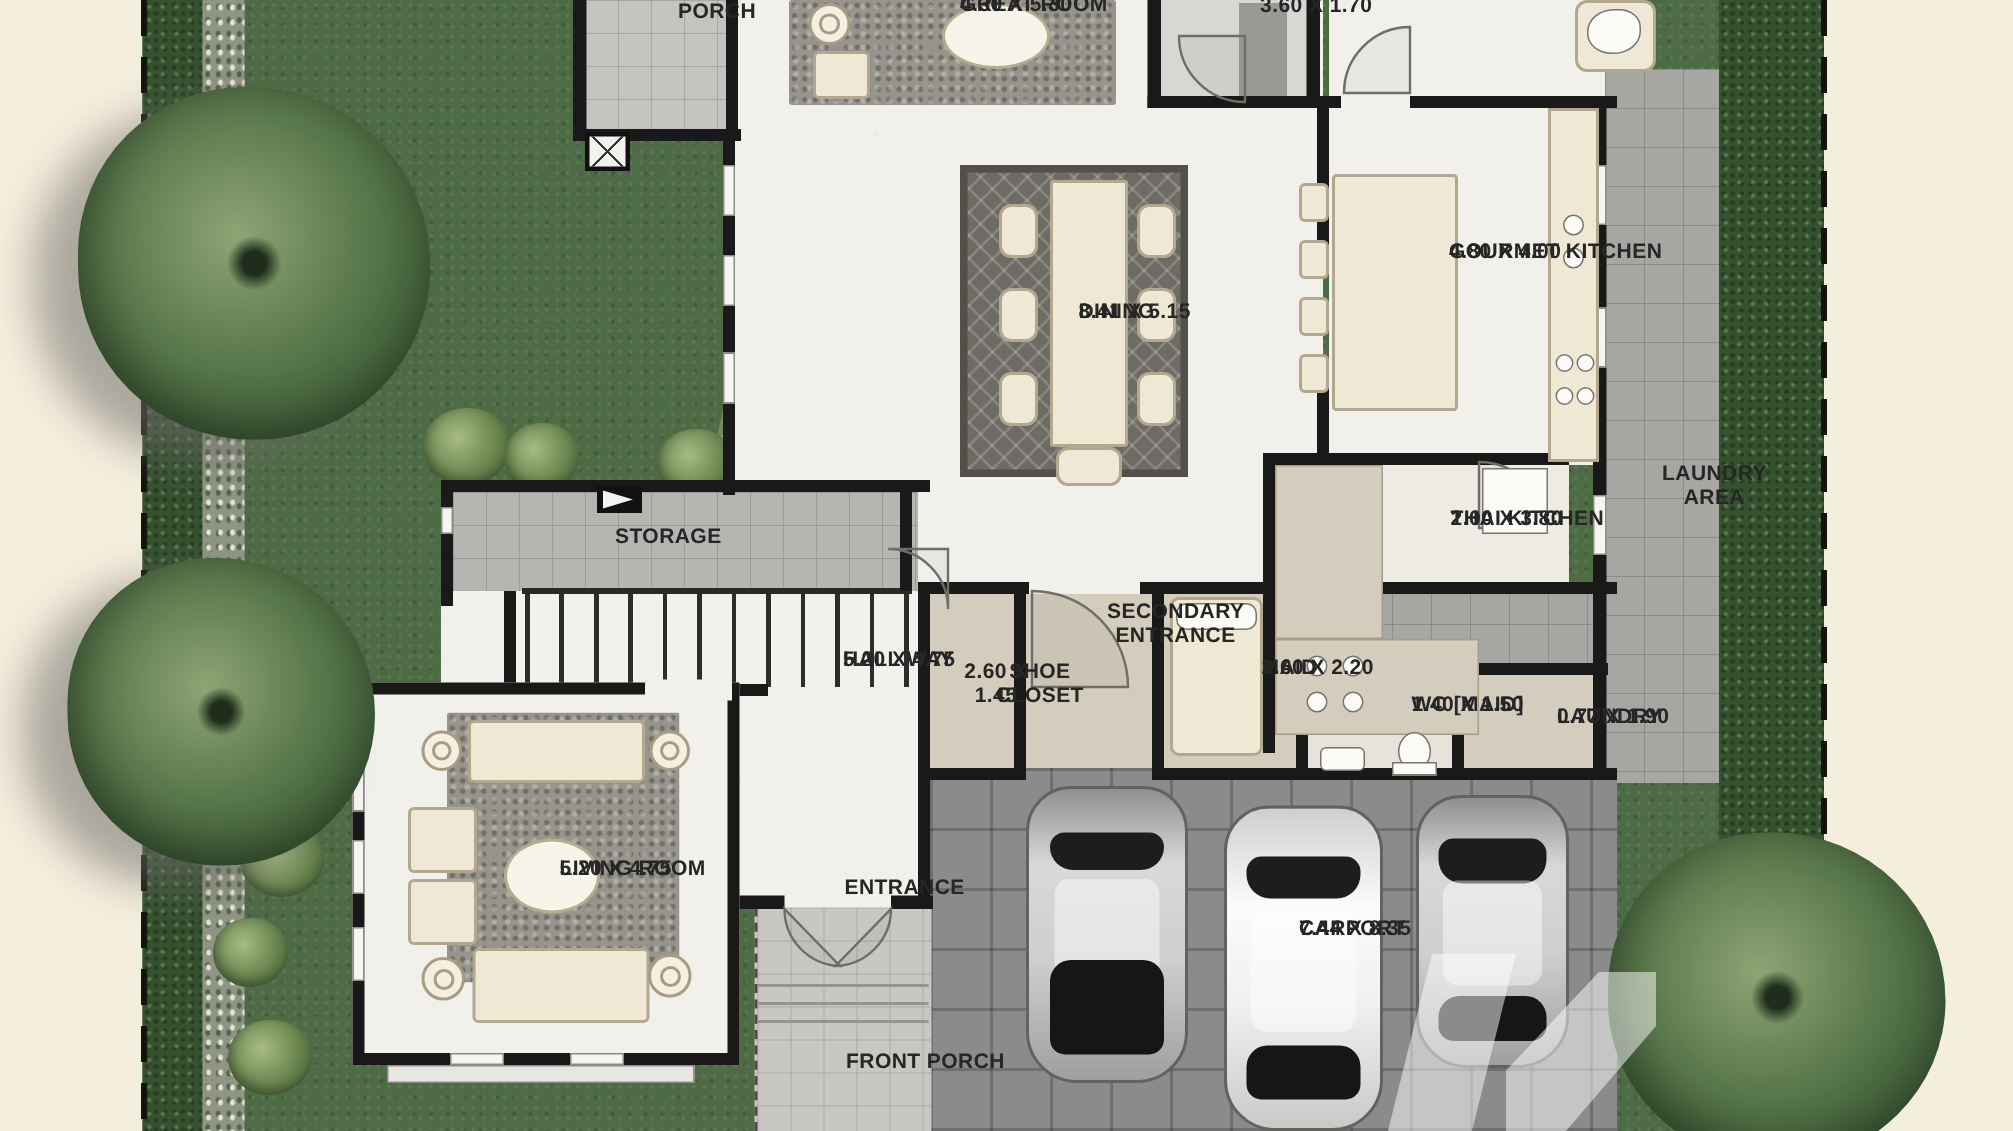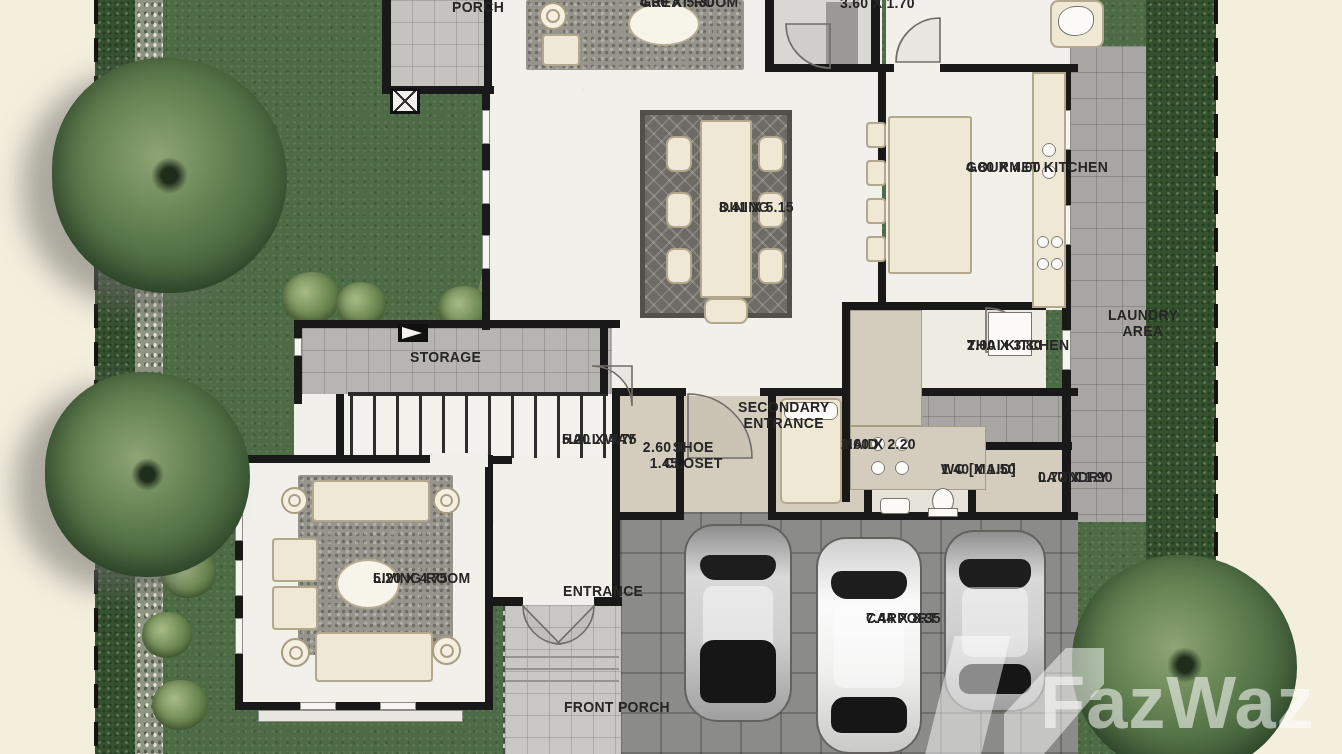--- a/index.html
+++ b/index.html
@@ -354,7 +354,6 @@
 
   <div class="wm-shape" style="left:940px;top:636px;width:56px;height:118px;transform:skewX(-14deg);"></div>
   <div class="wm-shape" style="left:1004px;top:648px;width:100px;height:106px;clip-path:polygon(0 100%,0 62%,62% 0,100% 0,100% 34%,40% 100%);"></div>
-  <div class="wm" style="left:1040px;top:660px;">FazWaz</div>
 
 </div>
 

